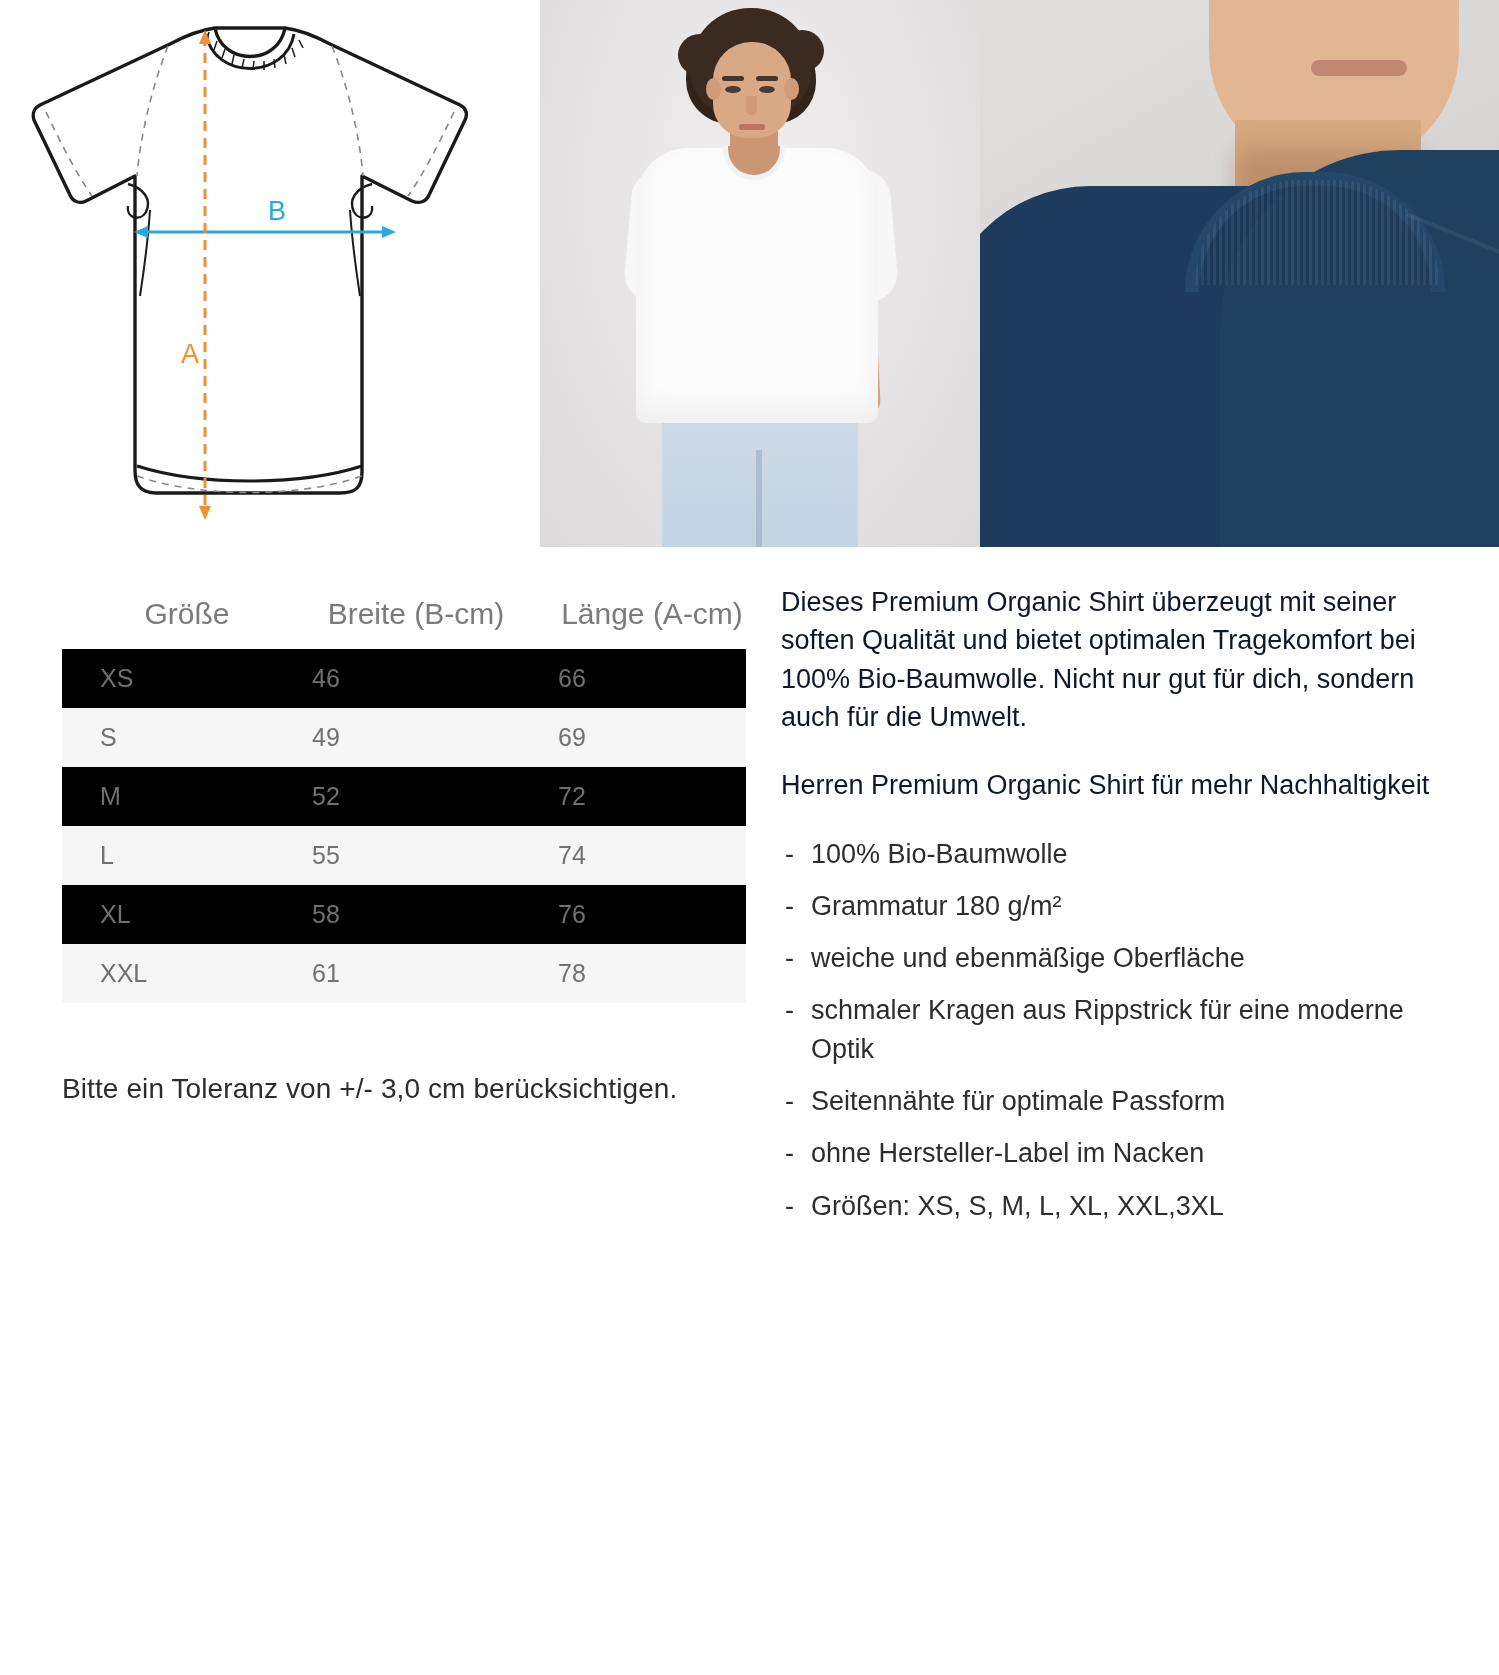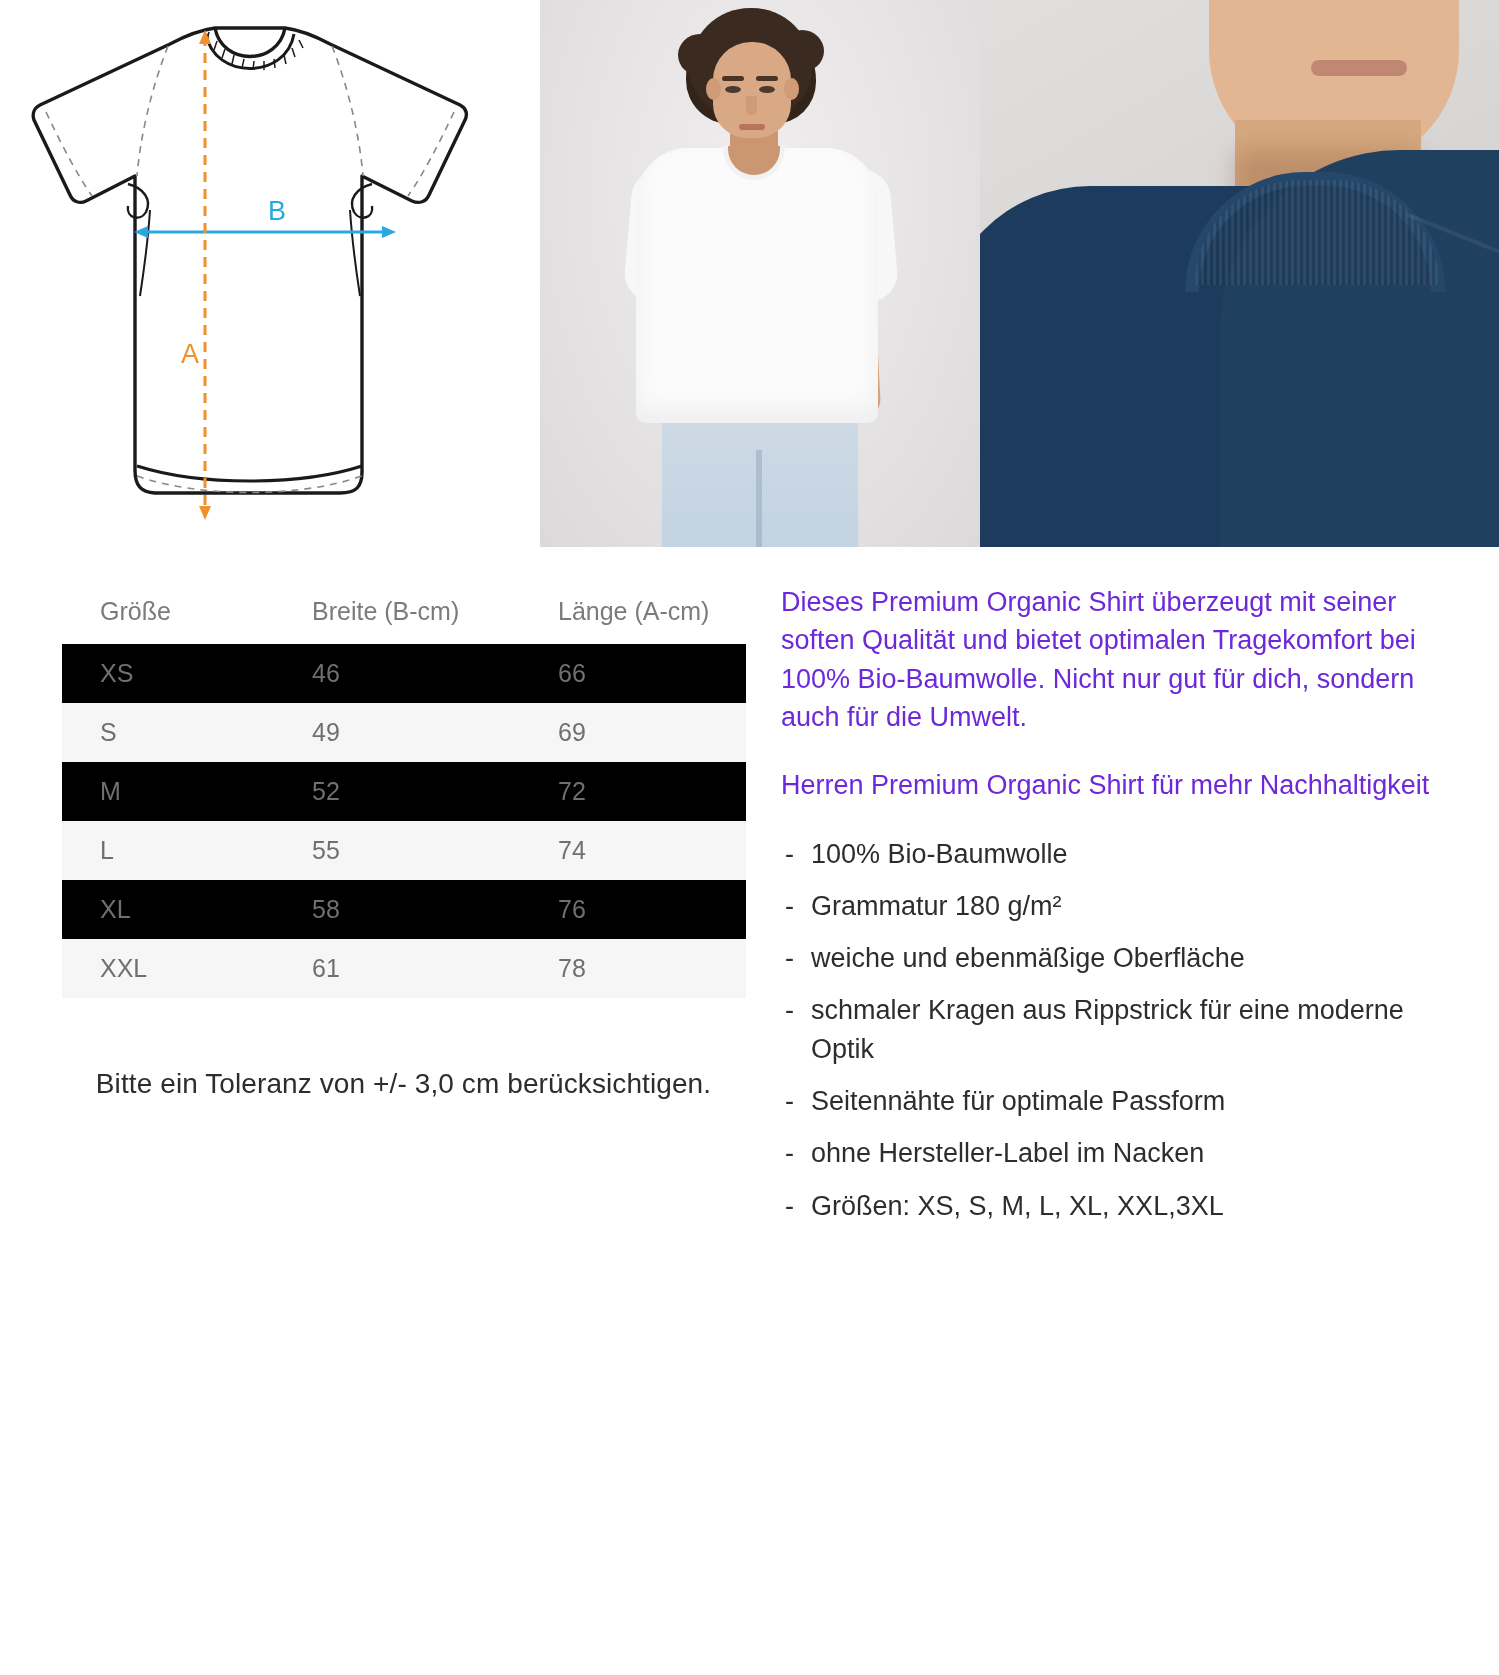--- a/index.html
+++ b/index.html
@@ -238,11 +238,11 @@
   }
   table.size-table th {
     font-weight: normal;
-    text-align: left;
+    text-align: center;
     padding: 18px 0 18px 38px;
     color: #7b7b7b;
     background: #ffffff;
-    font-size: 25px;
+    font-size: 30px;
   }
   table.size-table td {
     padding: 15px 0 15px 38px;

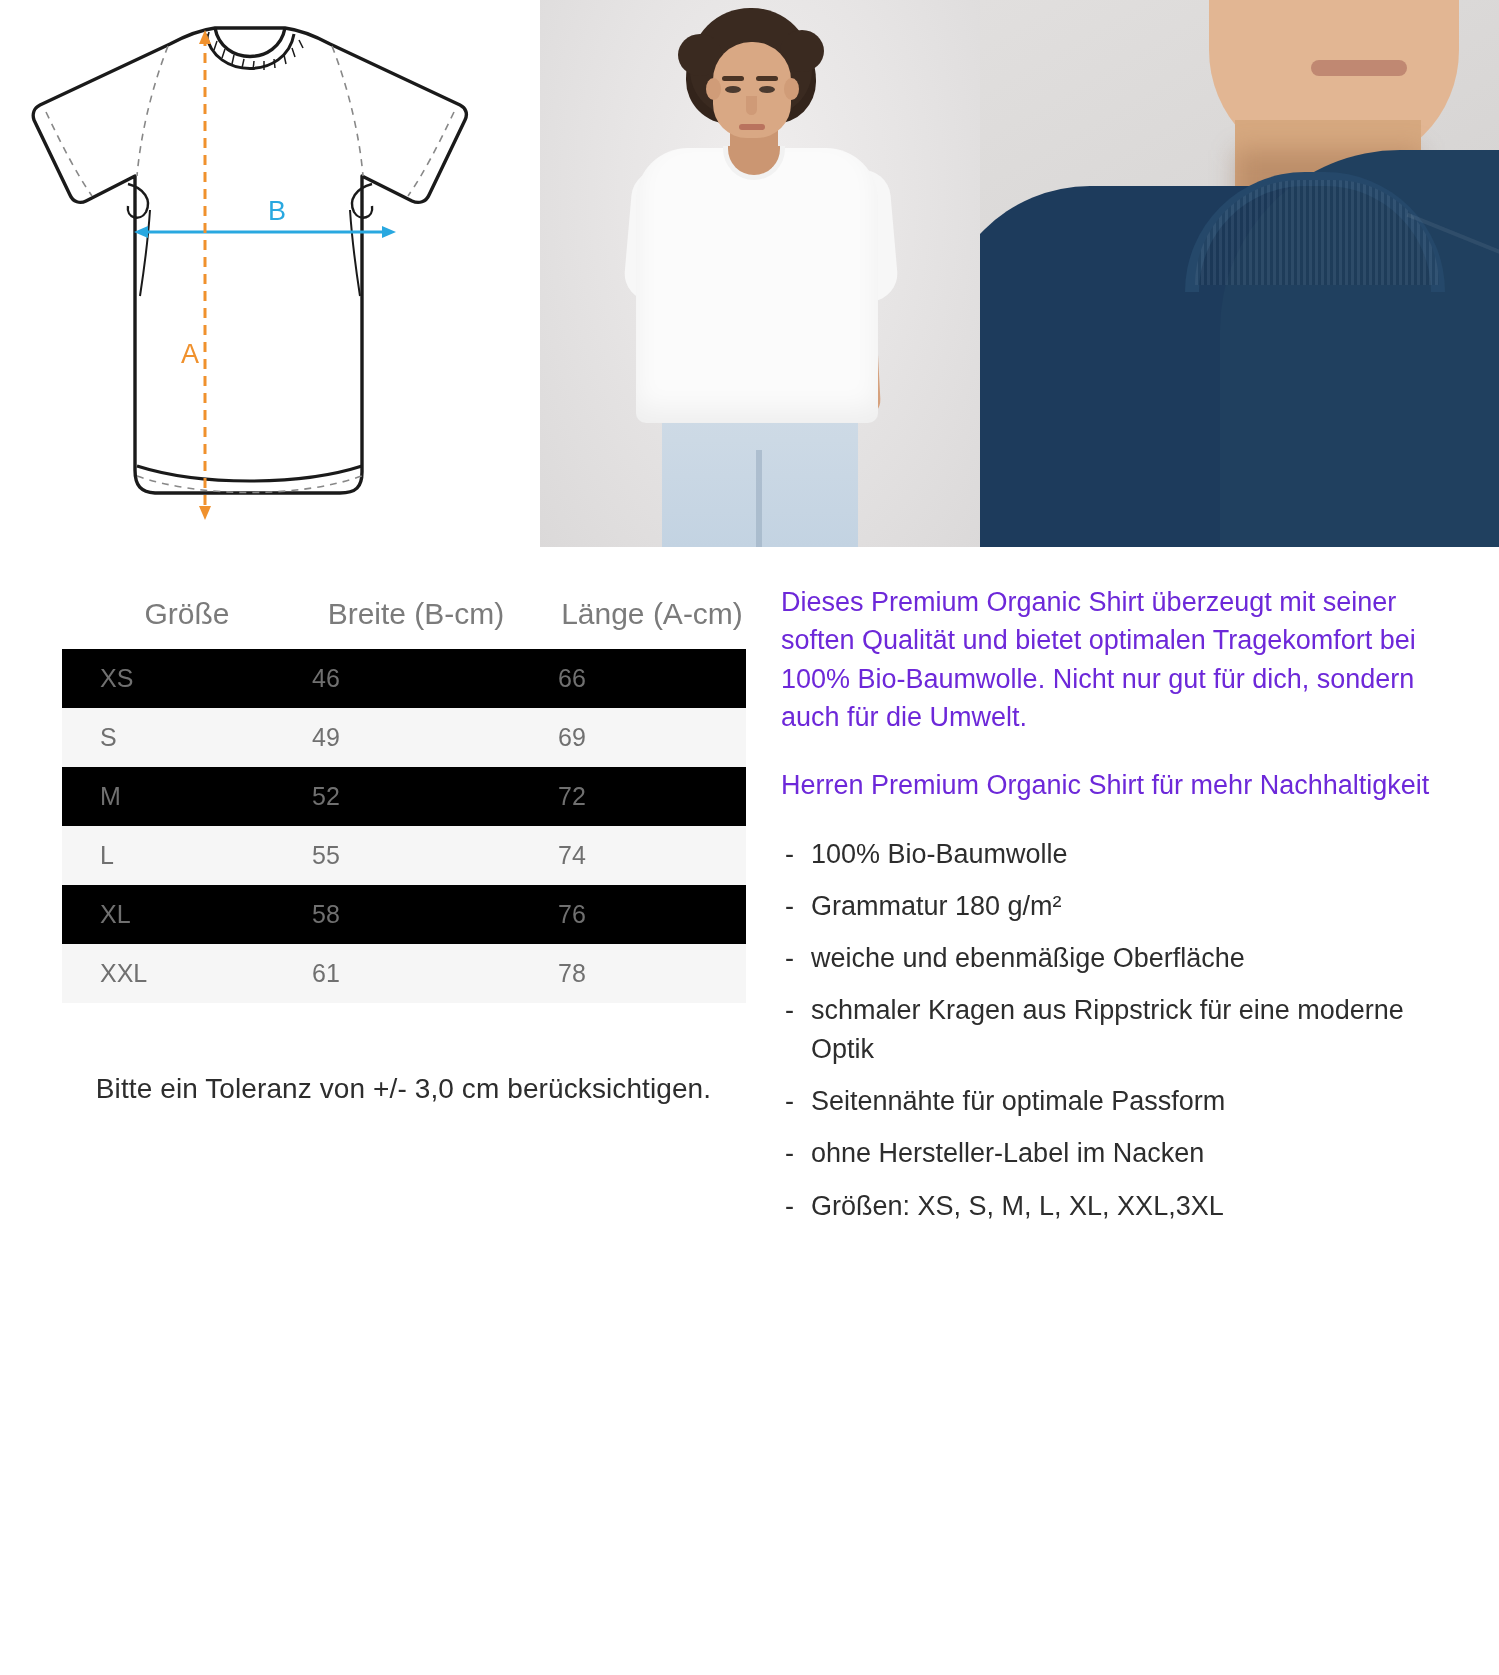--- a/index.html
+++ b/index.html
@@ -268,7 +268,7 @@
     margin: 0 0 30px 0;
     font-size: 27px;
     line-height: 1.42;
-    color: #6d28d9;
+    color: #0f172a;
   }
   .right-col p.tight { margin-bottom: 0; }
   .bullets {

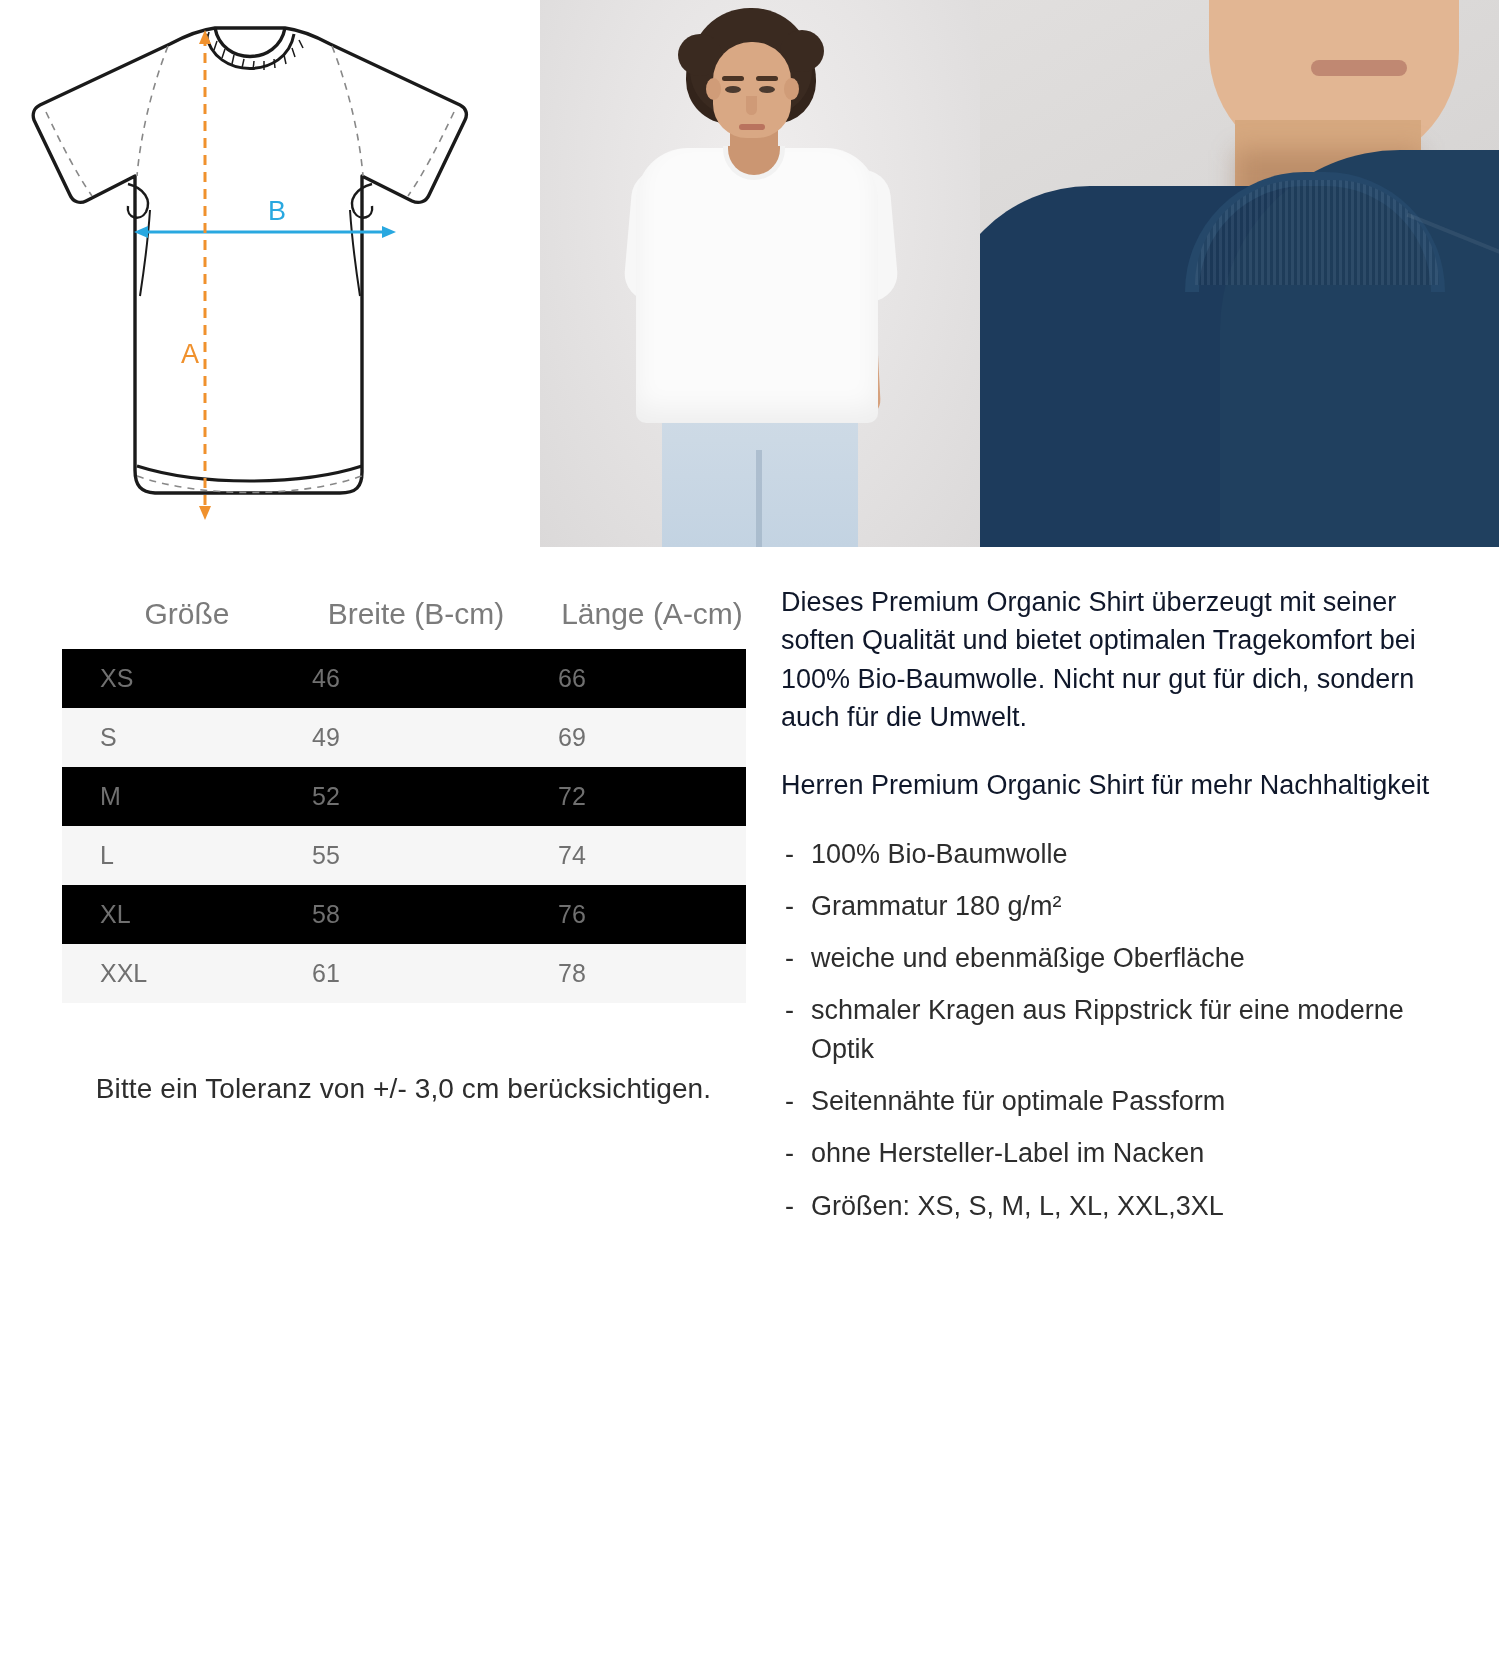--- a/index.html
+++ b/index.html
@@ -260,7 +260,6 @@
     font-size: 28px;
     color: #2d2d2d;
     letter-spacing: .1px;
-    text-align: center;
   }
 
   

